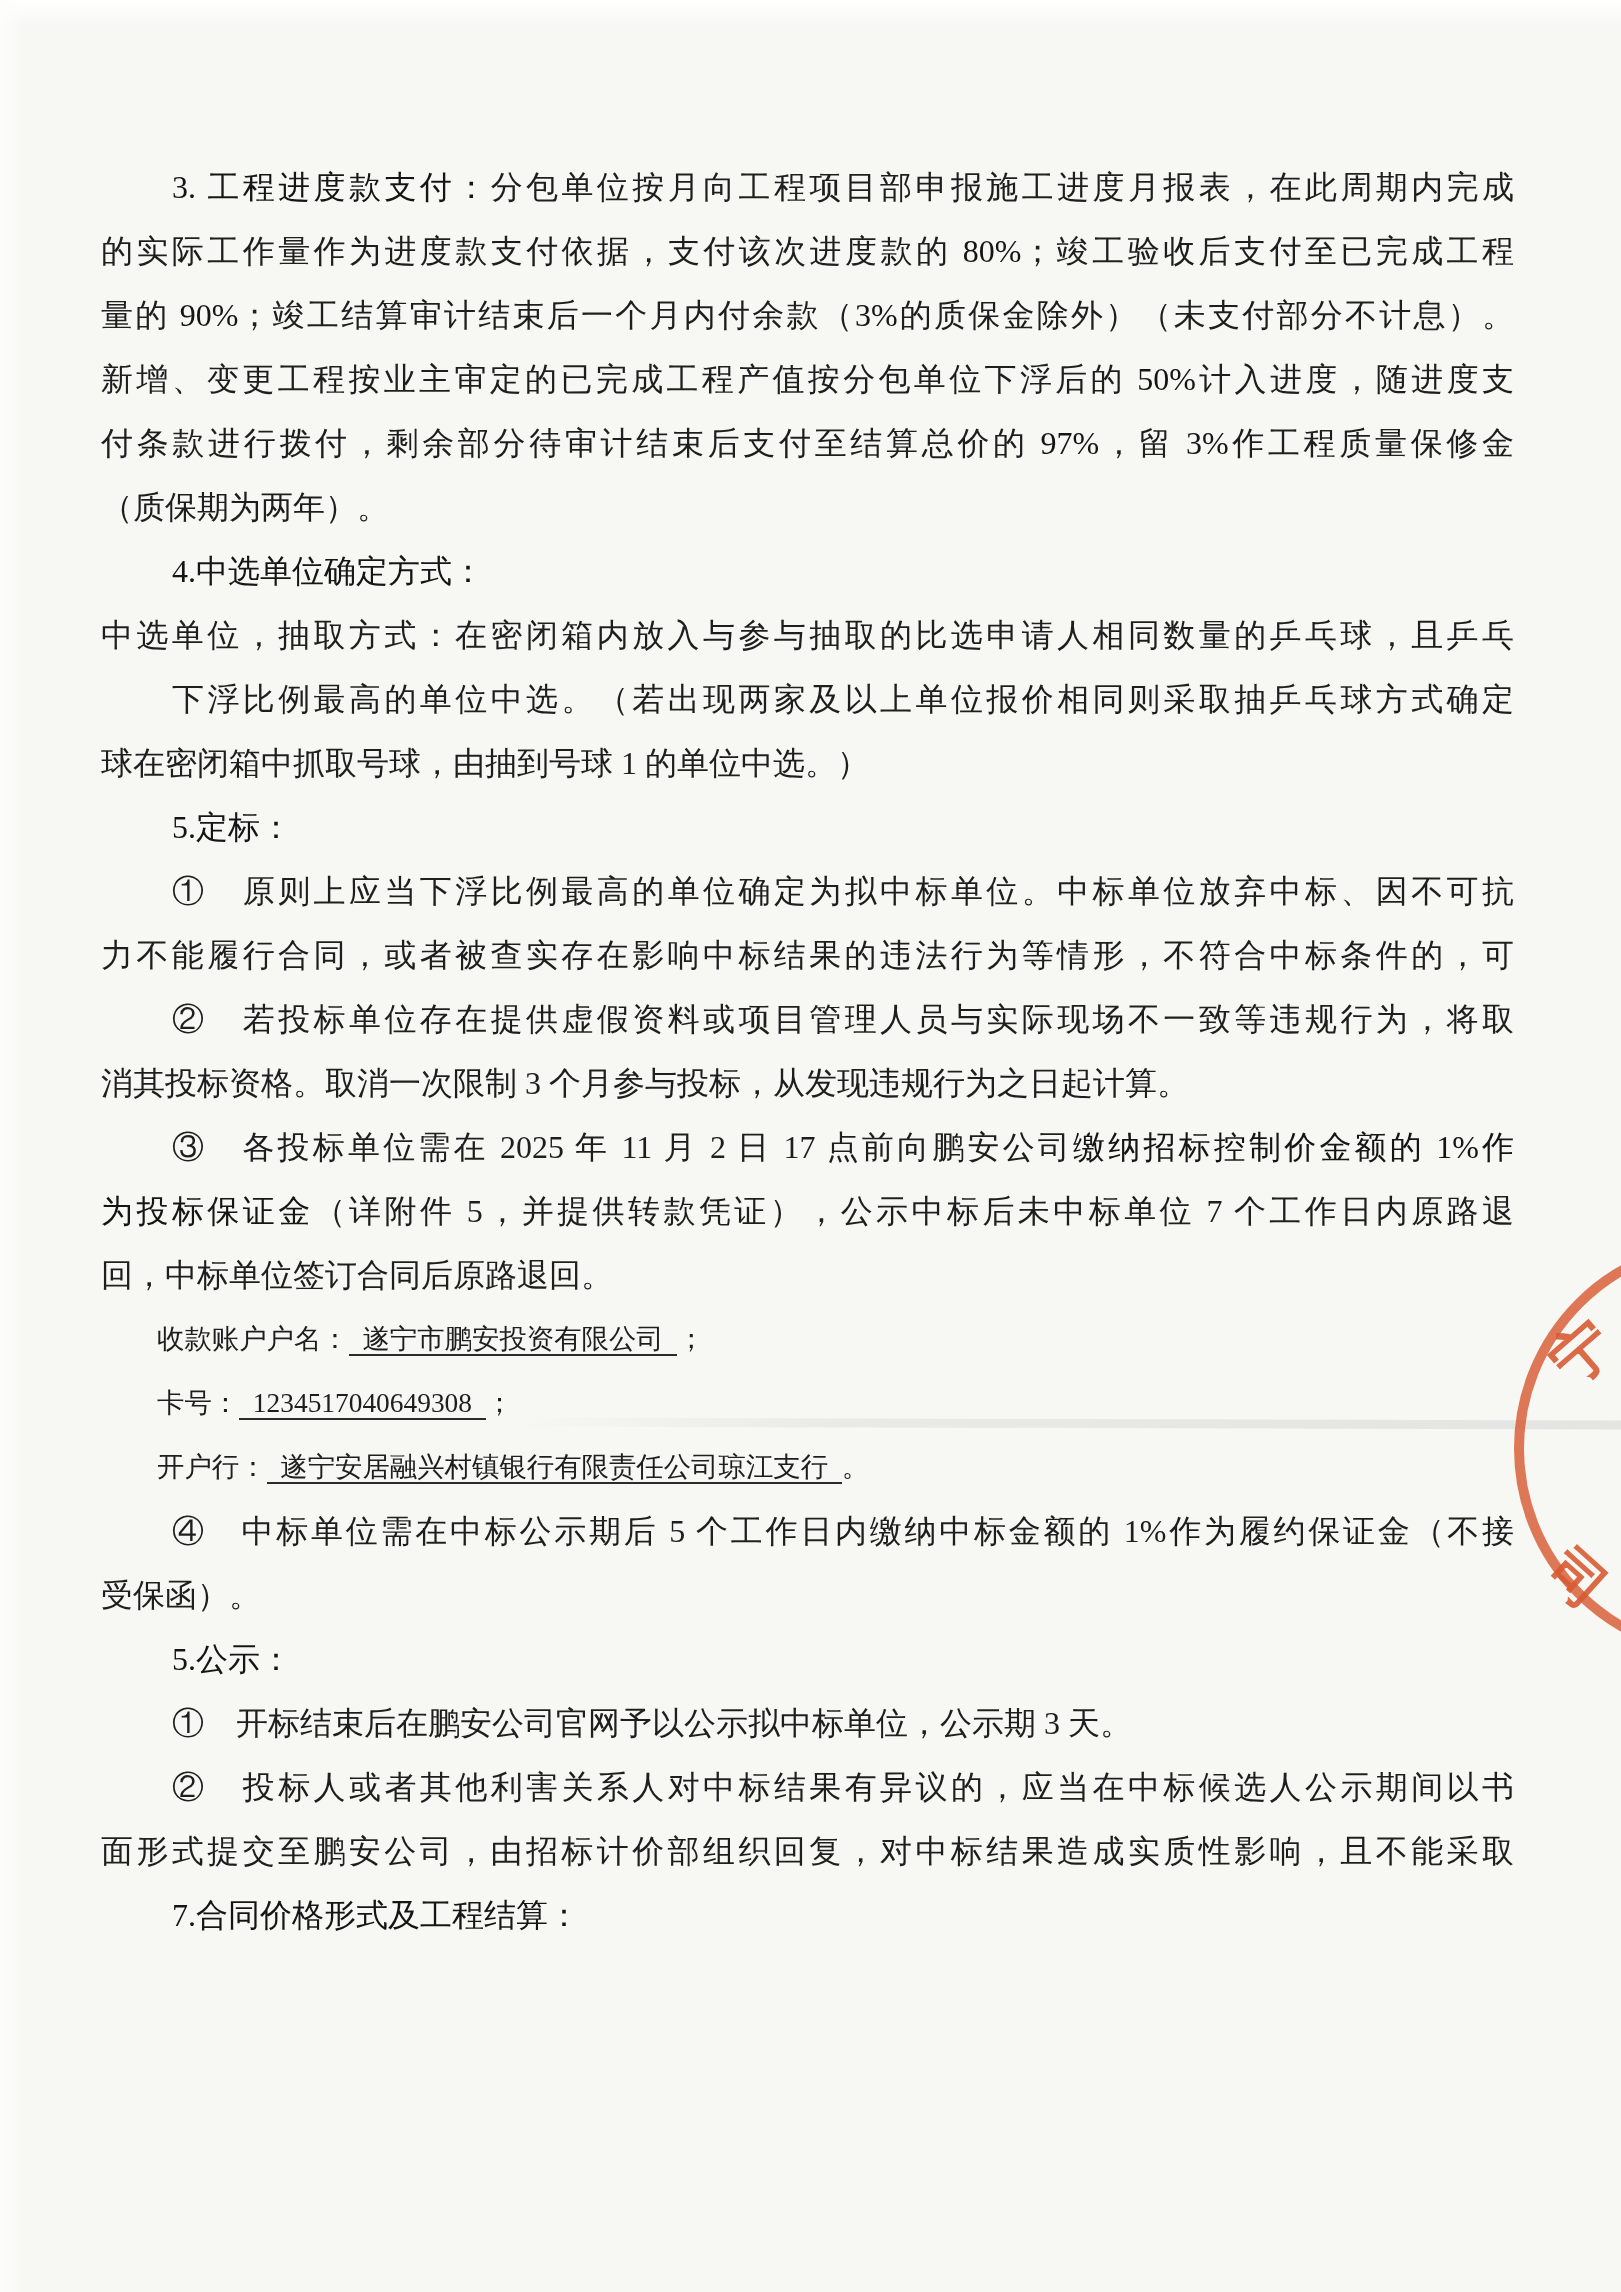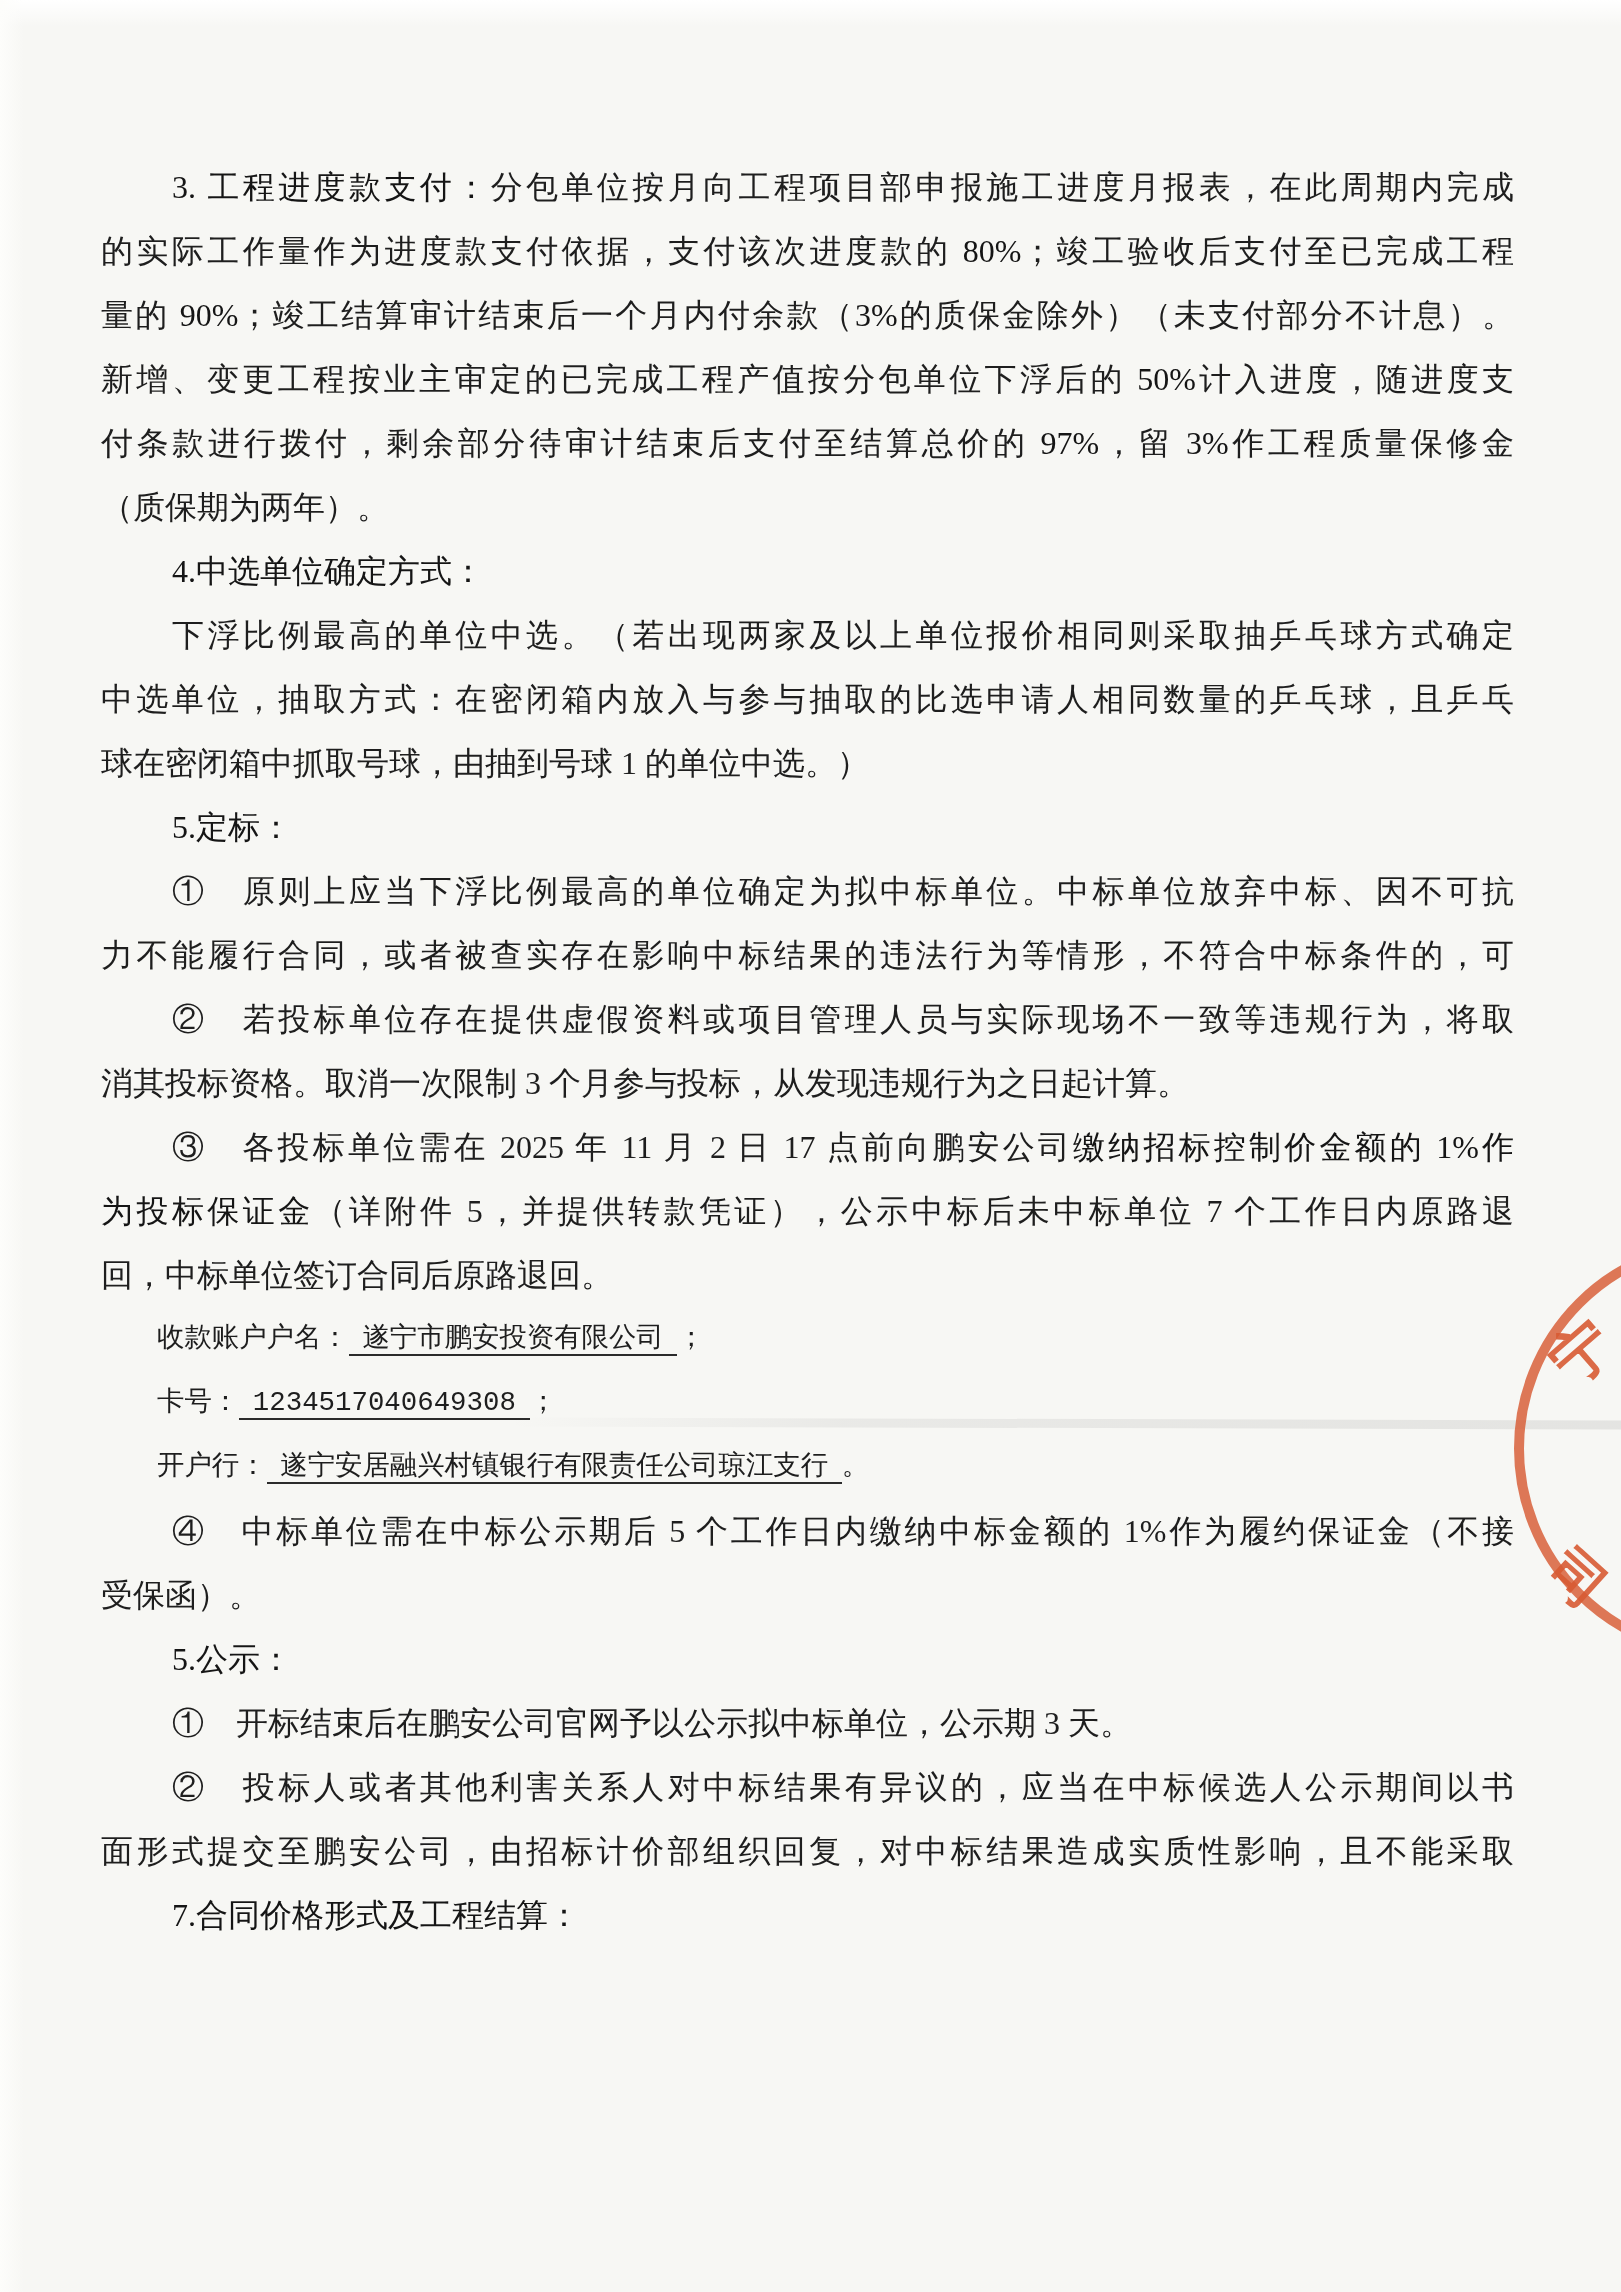--- a/index.html
+++ b/index.html
@@ -83,9 +83,9 @@
 
     <div class="ln i2"><span class="b">4.中选单位确定方式：</span></div>
 
+    <div class="ln j"><span>中选单位，抽取方式：在密闭箱内放入与参与抽取的比选申请人相同数量的乒乓球，且乒乓</span></div>
+
     <div class="ln j i2"><span>下浮比例最高的单位中选。（若出现两家及以上单位报价相同则采取抽乒乓球方式确定</span></div>
-
-    <div class="ln j"><span>中选单位，抽取方式：在密闭箱内放入与参与抽取的比选申请人相同数量的乒乓球，且乒乓</span></div>
 
     <div class="ln"><span>球在密闭箱中抓取号球，由抽到号球 1 的单位中选。）</span></div>
 

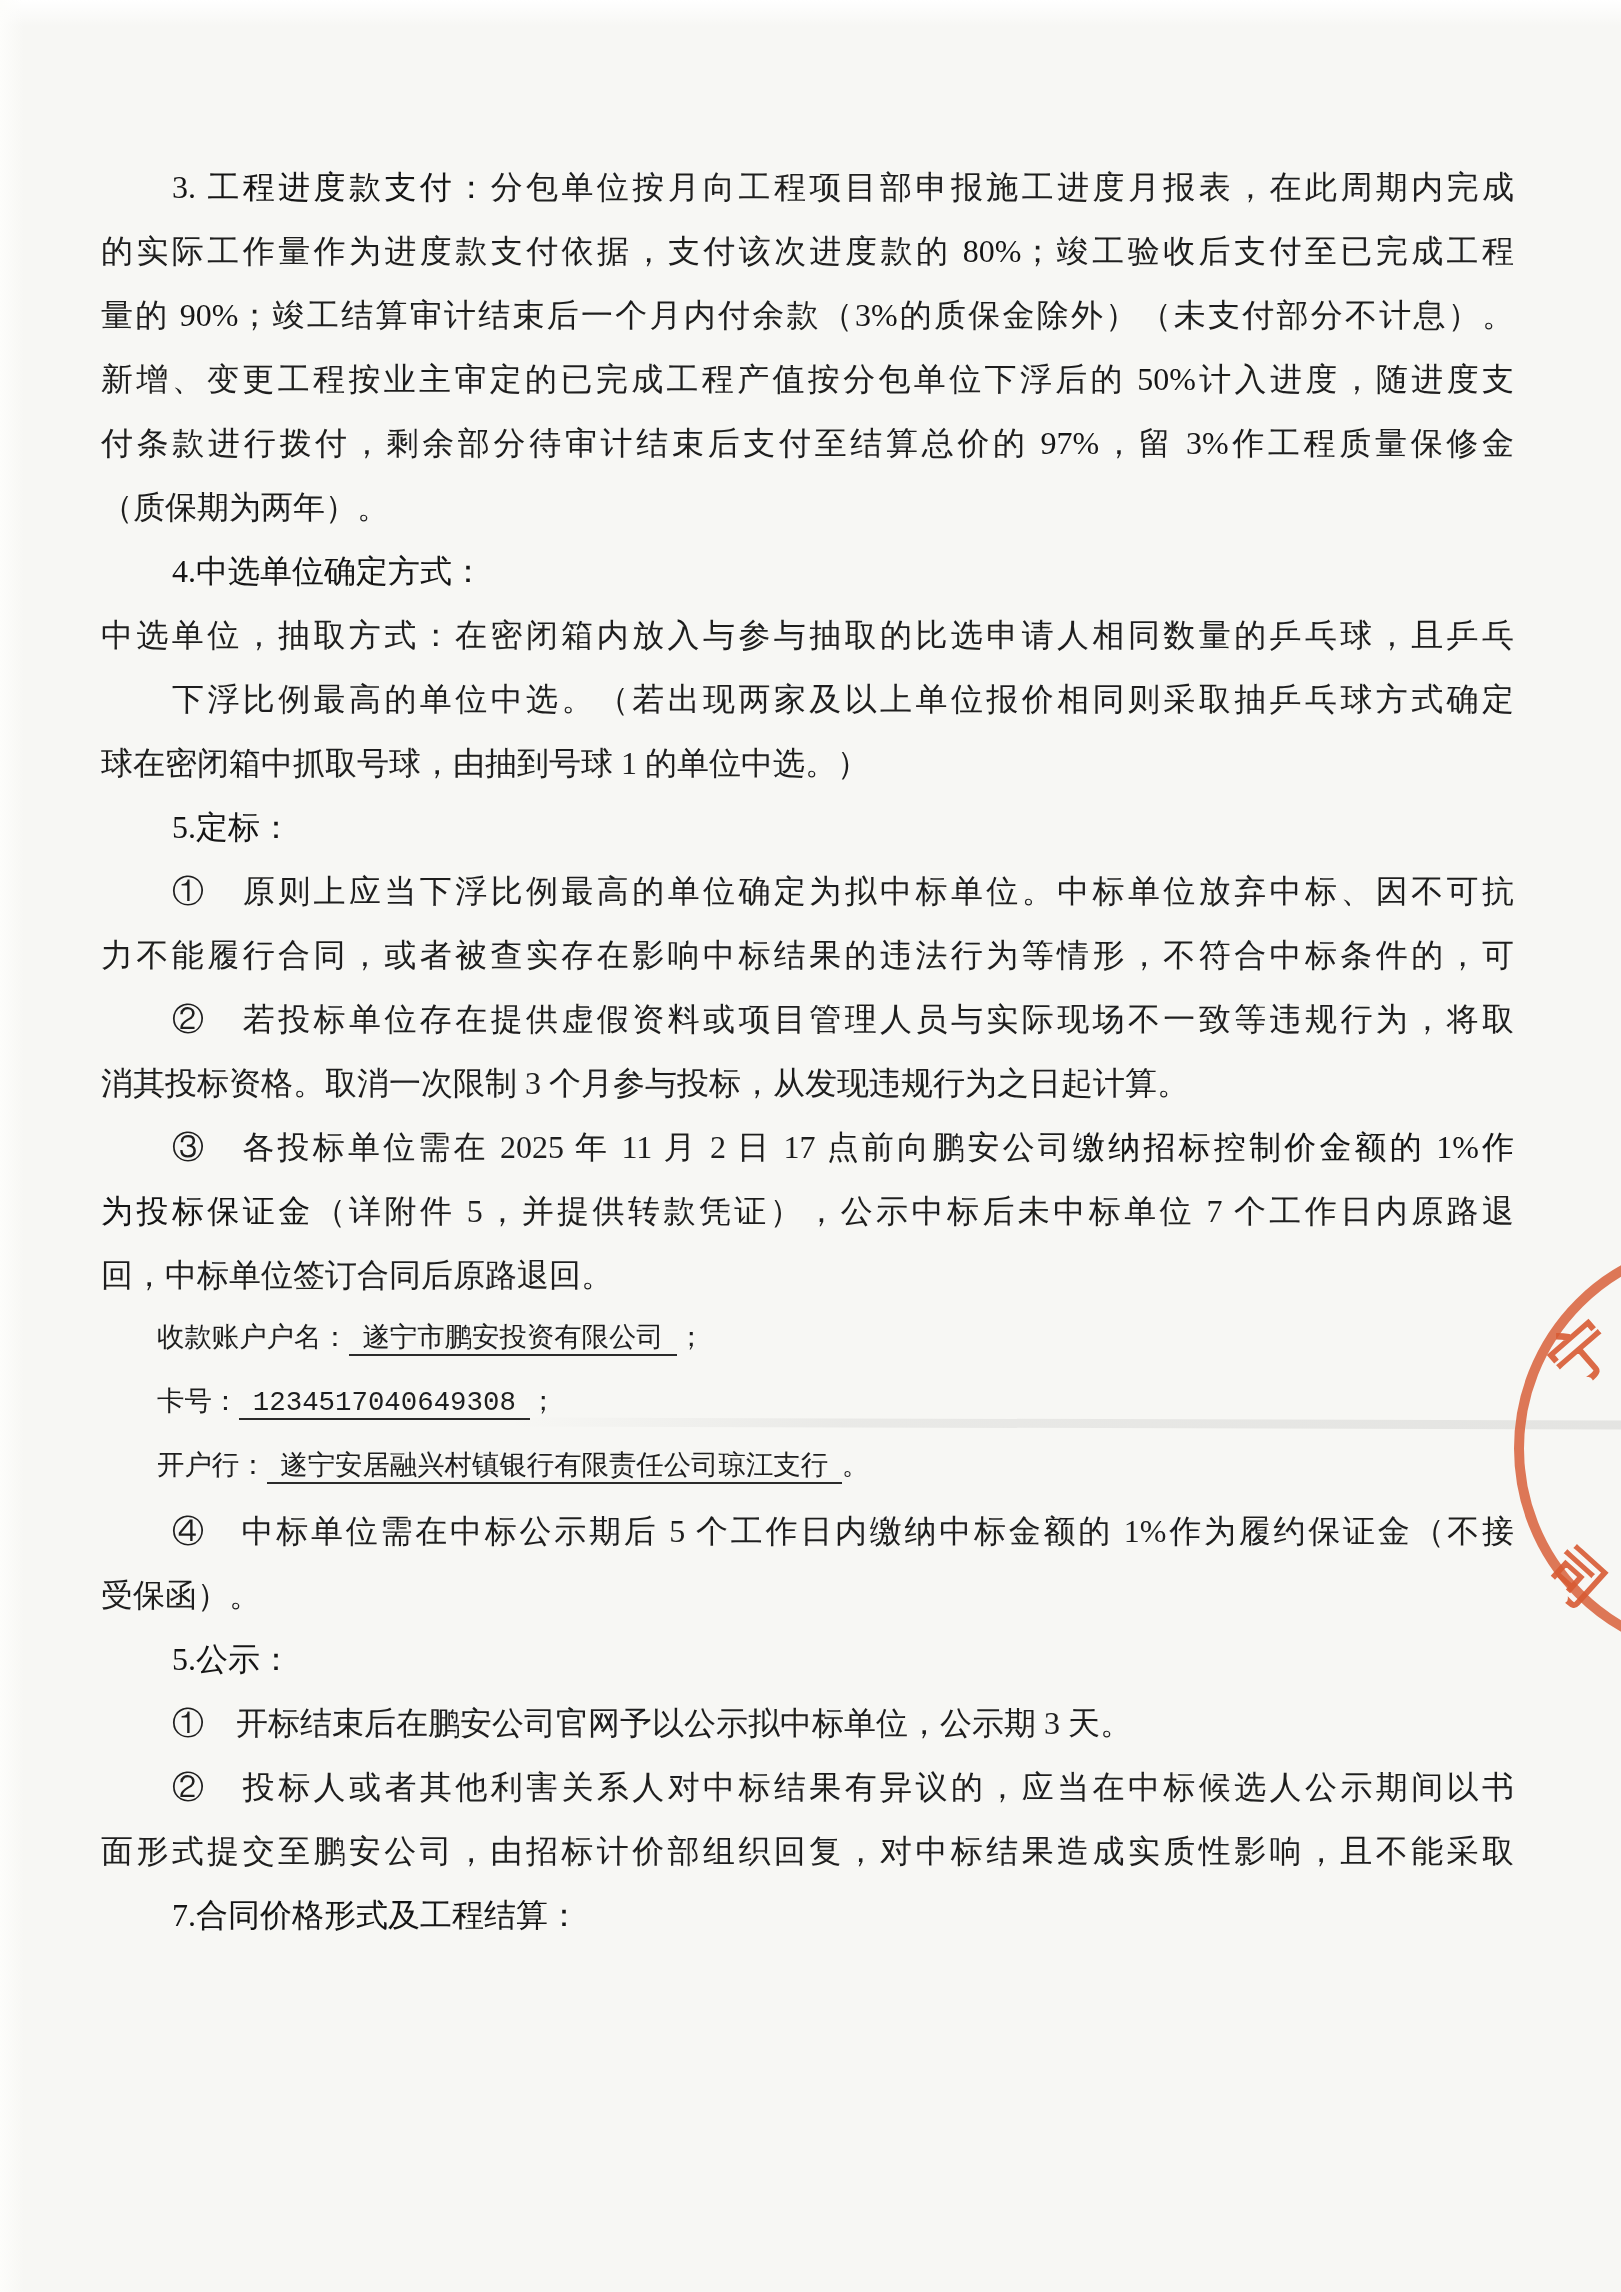--- a/index.html
+++ b/index.html
@@ -29,7 +29,7 @@
     text-justify:inter-character;
   }
   .ln.i2{padding-left:71px;}
-  .ln.i15{padding-left:56px;font-family:Liberation Mono, monospace;}
+  .ln.i15{padding-left:56px;}
   .ln.sm{font-size:27.4px;}
   .b{font-weight:normal;color:#151515;}
   .u{border-bottom:2px solid #2b2b2b;padding:0 13.7px;}

